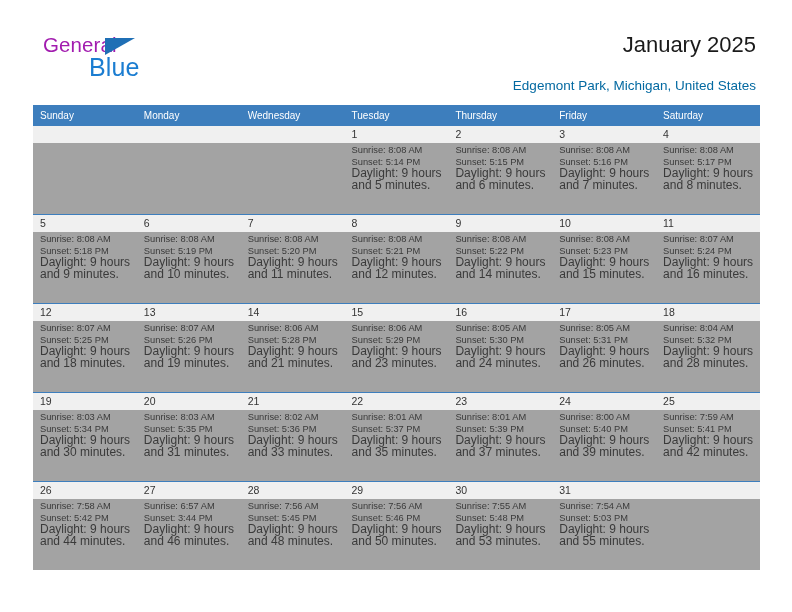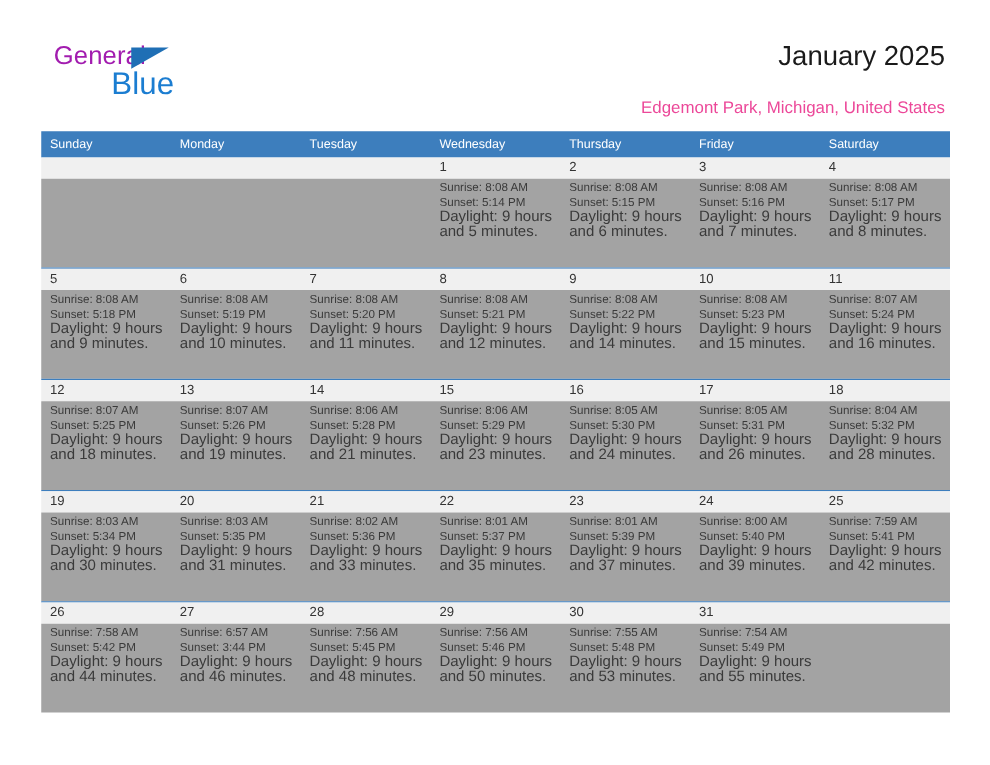--- a/index.html
+++ b/index.html
@@ -75,7 +75,7 @@
     right: 36px;
     top: 78px;
     font-size: 13.5px;
-    color: #ec4899;
+    color: #0369a1;
     text-align: right;
     white-space: nowrap;
   }

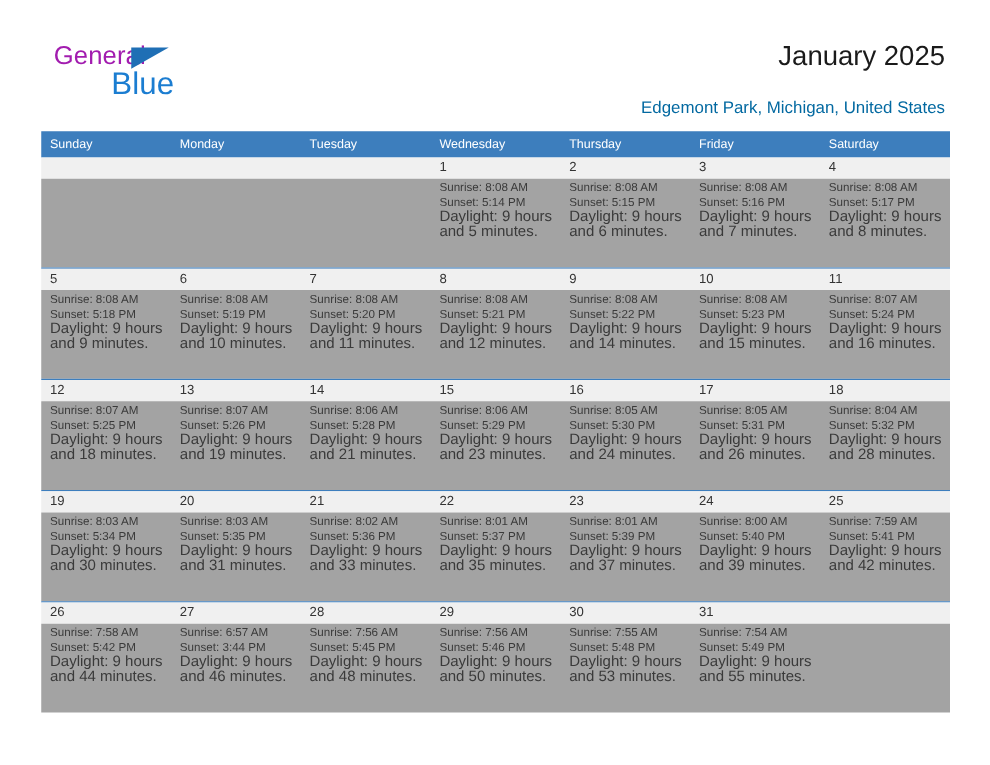--- a/index.html
+++ b/index.html
@@ -169,8 +169,8 @@
     <div class="dow-row" id="dow-row">
         <div class="dow-cell">Sunday</div>
         <div class="dow-cell">Monday</div>
+        <div class="dow-cell">Wednesday</div>
         <div class="dow-cell">Tuesday</div>
-        <div class="dow-cell">Wednesday</div>
         <div class="dow-cell">Thursday</div>
         <div class="dow-cell">Friday</div>
         <div class="dow-cell">Saturday</div>

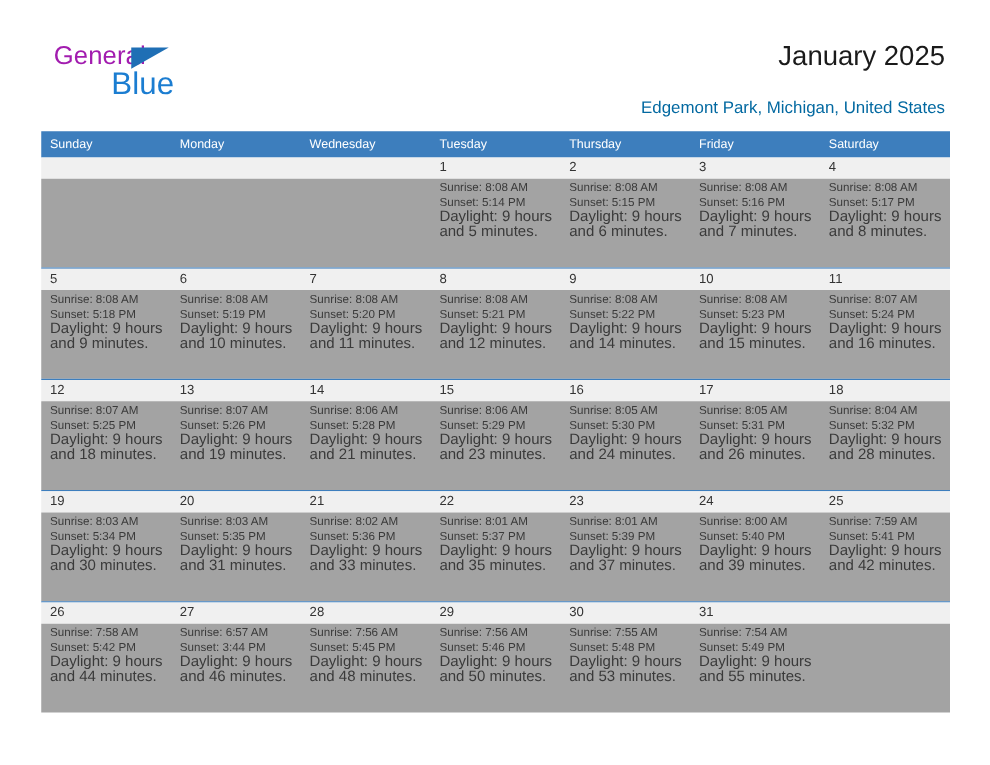--- a/index.html
+++ b/index.html
@@ -394,7 +394,7 @@
             </div>
             <div class="body-cell">
               <div class="ev-line">Sunrise: 7:54 AM</div>
-              <div class="ev-line">Sunset: 5:49 PM</div>
+              <div class="ev-line">Sunset: 5:03 PM</div>
               <div class="ev-wrap">Daylight: 9 hours and 55 minutes.</div>
             </div>
             <div class="body-cell empty-cell"></div>

